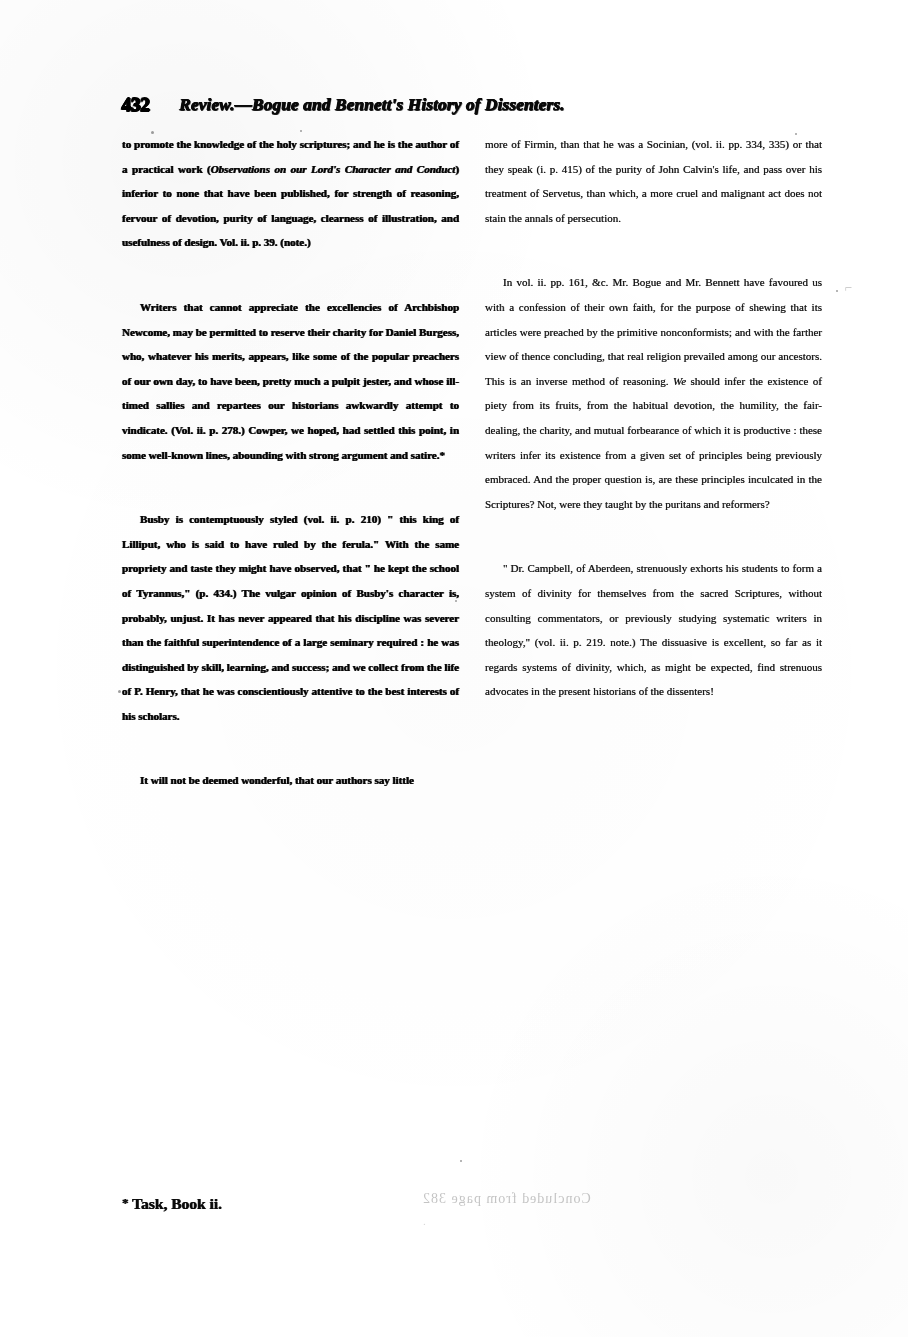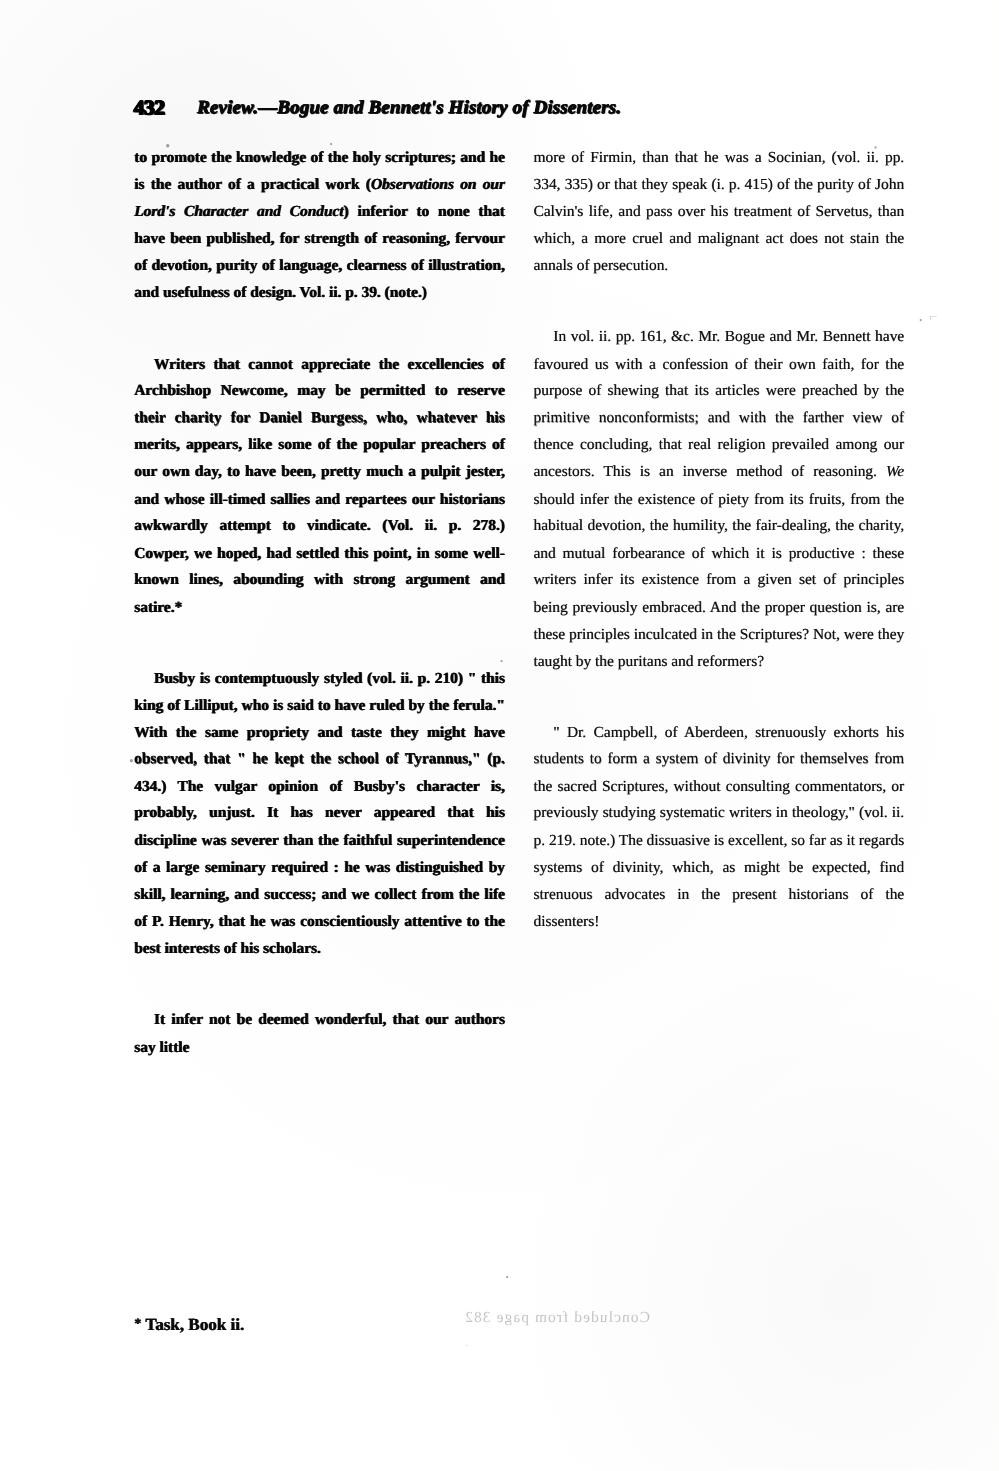--- a/index.html
+++ b/index.html
@@ -51,7 +51,7 @@
     width: 700px;
     height: 34px;
     display: flex;
-    align-items: flex-start;
+    align-items: center;
     white-space: nowrap;
   }
   .folio {

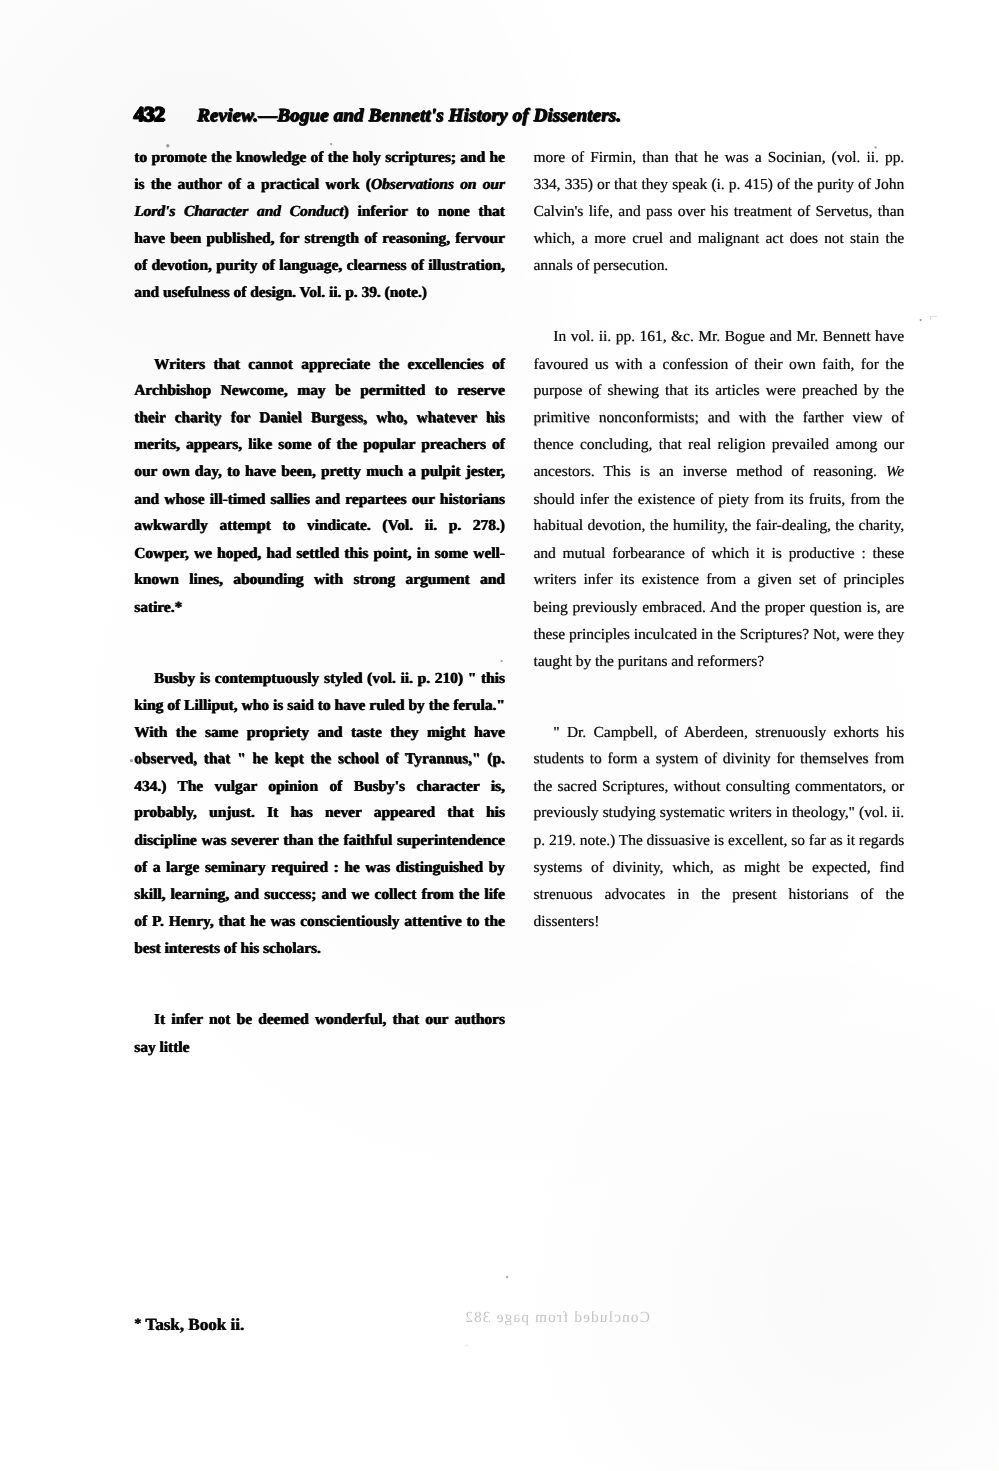--- a/index.html
+++ b/index.html
@@ -98,7 +98,7 @@
 
   .para {
     margin: 0;
-    font-size: 14px;
+    font-size: 11px;
     line-height: 24.6px;
     text-align: justify;
     text-justify: inter-word;

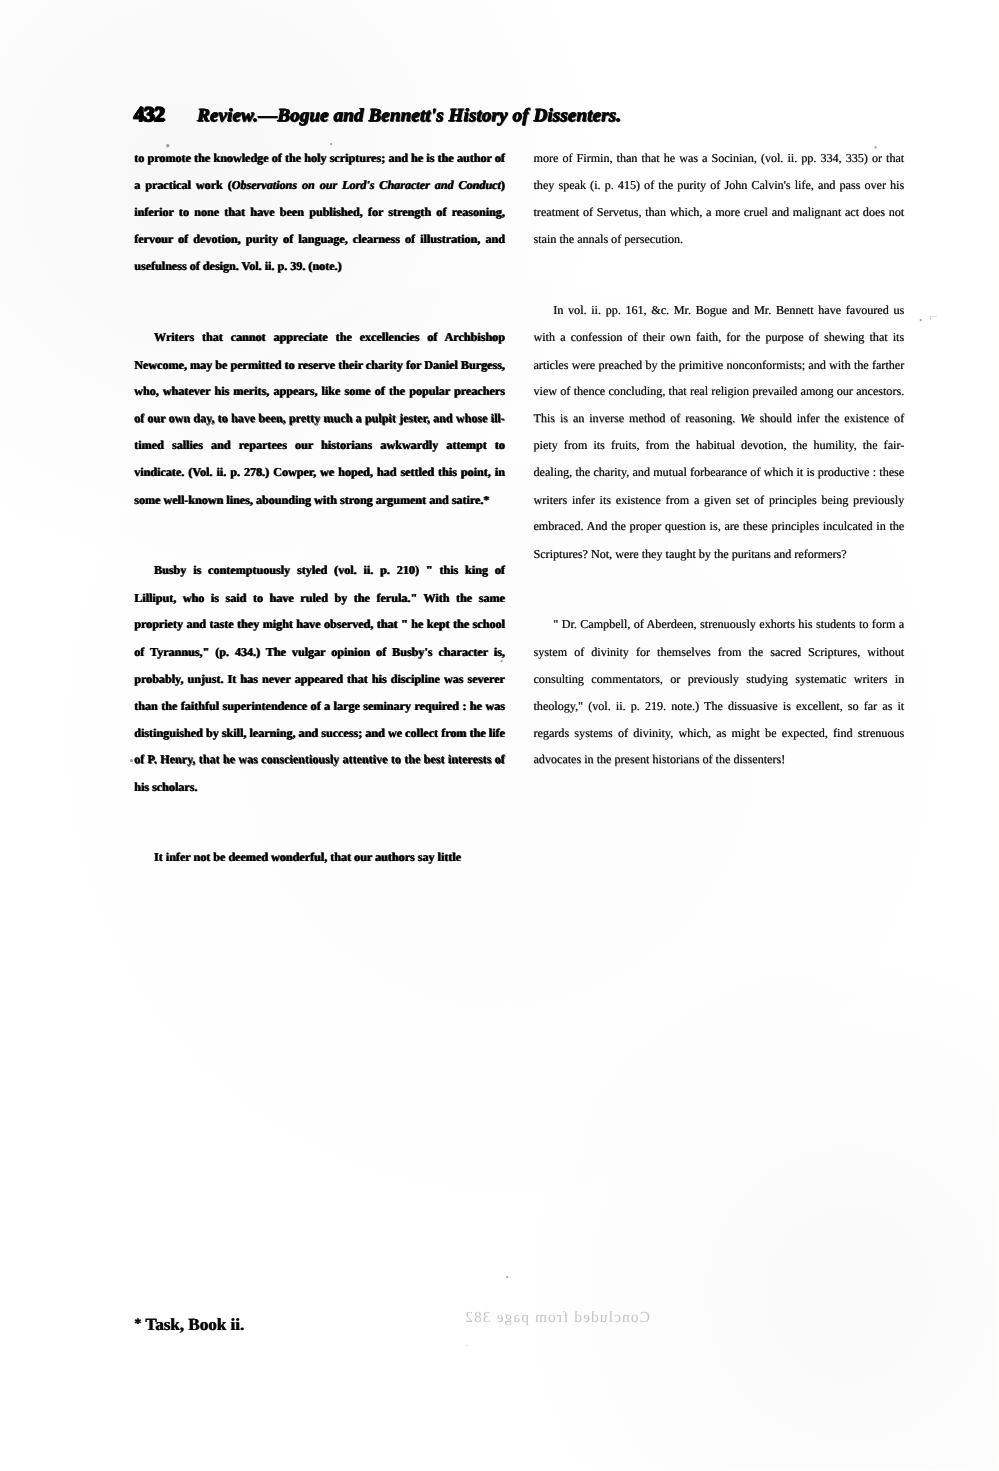--- a/index.html
+++ b/index.html
@@ -198,7 +198,7 @@
         <p class="para ink-mid" style="text-shadow: rgba(0, 0, 0, 0.8) 0.55px 0.15px 0px, rgba(0, 0, 0, 0.6) -0.45px 0px 0px;">to promote the knowledge of the holy scriptures; and he is the author of a practical work (<em>Observations on our Lord's Character and Conduct</em>) inferior to none that have been published, for strength of reasoning, fervour of devotion, purity of language, clearness of illustration, and usefulness of design. Vol. ii. p. 39. (note.)</p>
         <p class="para indent ink-mid" style="text-shadow: rgba(0, 0, 0, 0.8) 0.55px 0.15px 0px, rgba(0, 0, 0, 0.6) -0.45px 0px 0px;">Writers that cannot appreciate the excellencies of Archbishop Newcome, may be permitted to reserve their charity for Daniel Burgess, who, whatever his merits, appears, like some of the popular preachers of our own day, to have been, pretty much a pulpit jester, and whose ill-timed sallies and repartees our historians awkwardly attempt to vindicate. (Vol. ii. p. 278.) Cowper, we hoped, had settled this point, in some well-known lines, abounding with strong argument and satire.*</p>
         <p class="para indent ink-mid" style="text-shadow: rgba(0, 0, 0, 0.8) 0.55px 0.15px 0px, rgba(0, 0, 0, 0.6) -0.45px 0px 0px;">Busby is contemptuously styled (vol. ii. p. 210) " this king of Lilliput, who is said to have ruled by the ferula." With the same propriety and taste they might have observed, that " he kept the school of Tyrannus," (p. 434.) The vulgar opinion of Busby's character is, probably, unjust. It has never appeared that his discipline was severer than the faithful superintendence of a large seminary required : he was distinguished by skill, learning, and success; and we collect from the life of P. Henry, that he was conscientiously attentive to the best interests of his scholars.</p>
-        <p class="para indent ink-mid" style="text-shadow: rgba(0, 0, 0, 0.8) 0.55px 0.15px 0px, rgba(0, 0, 0, 0.6) -0.45px 0px 0px;">It infer not be deemed wonderful, that our authors say little</p>
+        <p class="para indent ink-mid" style="text-shadow: rgba(0, 0, 0, 0.8) 0.55px 0.15px 0px, rgba(0, 0, 0, 0.6) -0.45px 0px 0px;">It will not be deemed wonderful, that our authors say little</p>
       </div>
 
       <div class="col">

